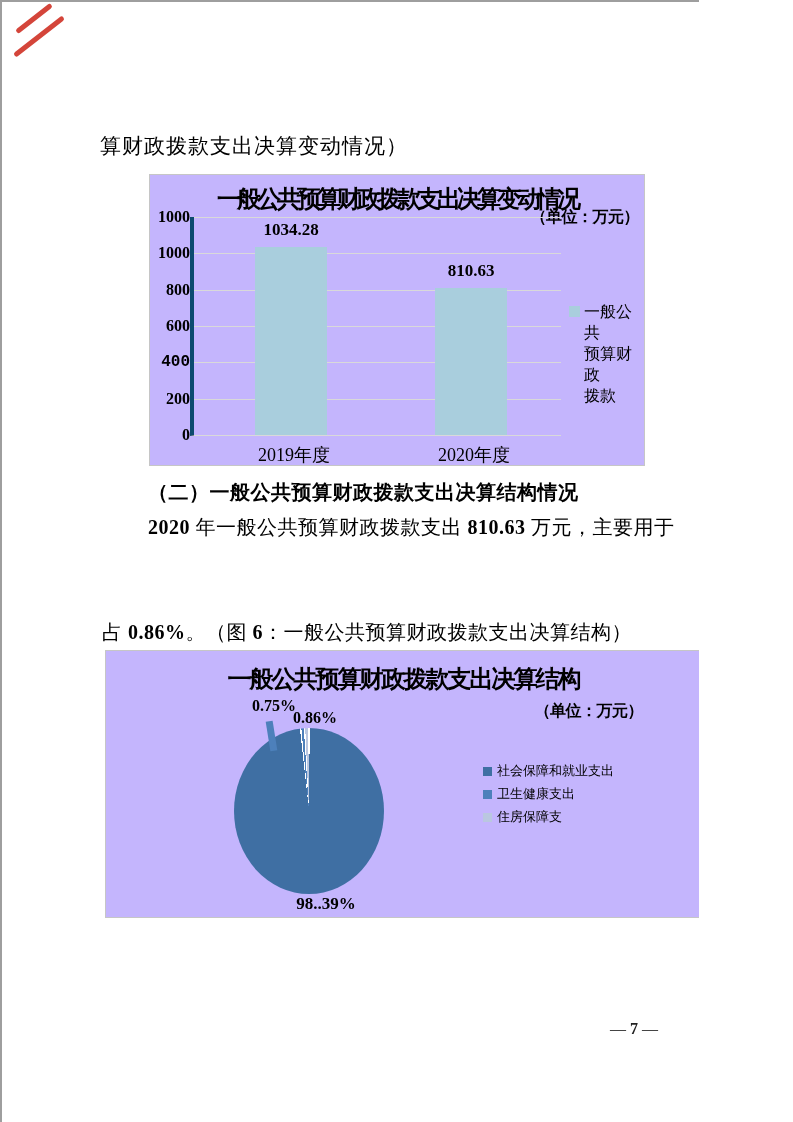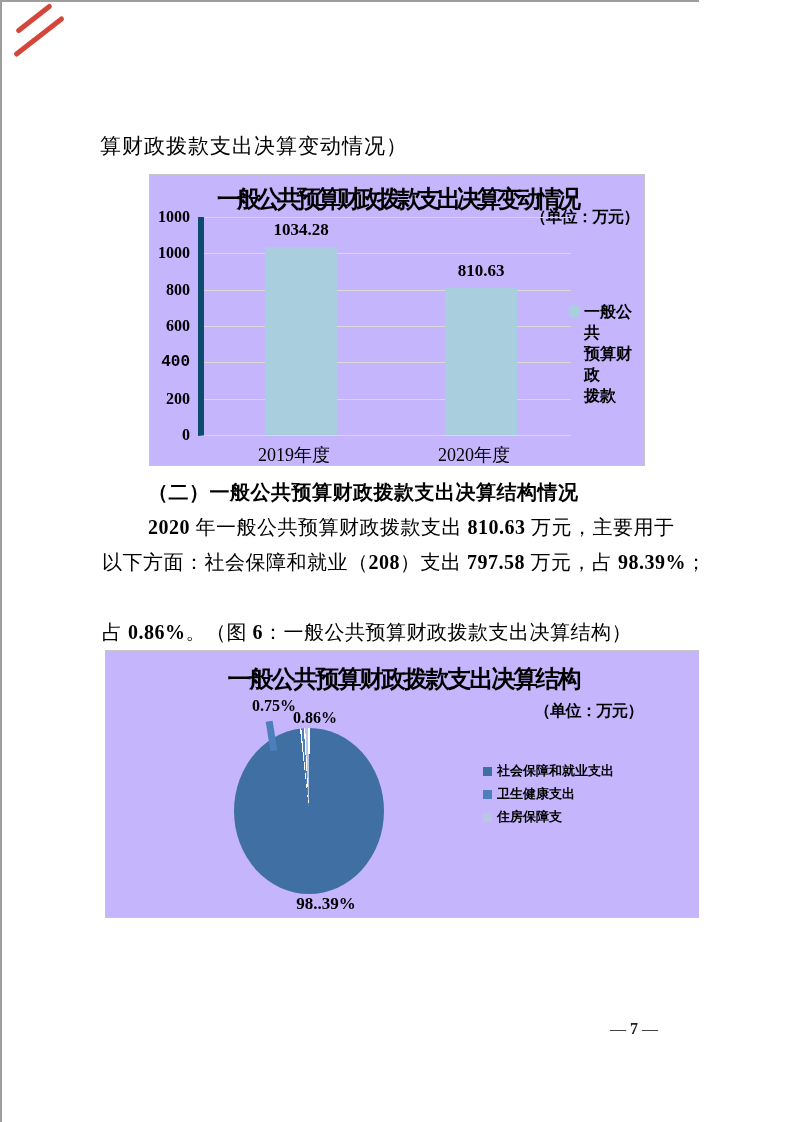--- a/index.html
+++ b/index.html
@@ -23,8 +23,8 @@
   #barbox .unit-label{right:5px;top:32px;}
   #piebox .unit-label{right:58px;top:50px;}
 
-  .plot{position:absolute;left:48px;top:42px;width:367px;height:218px;
-        border-left:6px solid #0c4a6e;border-bottom:1px solid #9a9a9a;}
+  .plot{position:absolute;left:40px;top:42px;width:367px;height:218px;
+        border-left:4px solid #0c4a6e;border-bottom:1px solid #9a9a9a;}
   .gridline{position:absolute;left:0;right:0;height:1px;background:#d9d9d9;}
   .yaxis{position:absolute;left:0;top:42px;width:43px;height:218px;}
   .ytick{position:absolute;right:3px;font-size:16px;font-weight:bold;line-height:16px;}

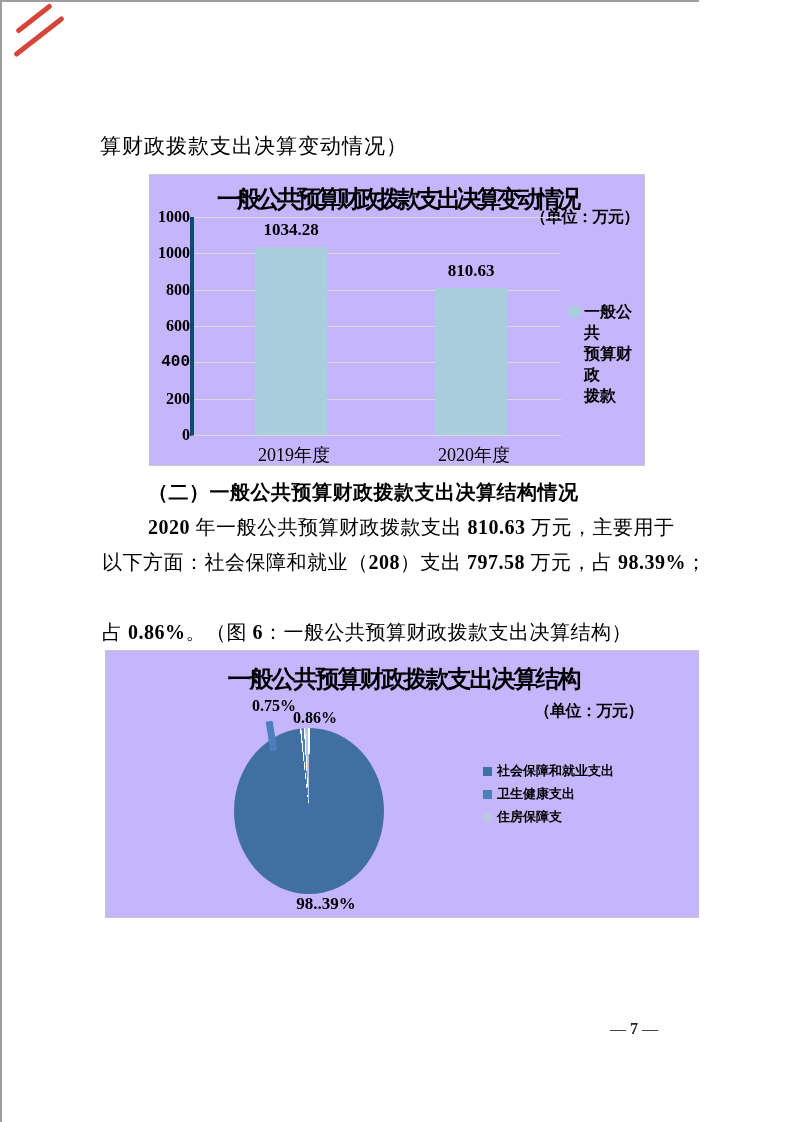--- a/index.html
+++ b/index.html
@@ -34,7 +34,7 @@
 
   .legend{position:absolute;}
   #barbox .legend{left:419px;top:126px;}
-  .legend-row{display:flex;align-items:flex-start;font-weight:bold;}
+  .legend-row{display:flex;align-items:flex-start;}
   #barbox .legend-row{margin-bottom:8px;}
   .swatch{flex:none;}
   #barbox .swatch{width:11px;height:11px;margin:5px 4px 0 0;}

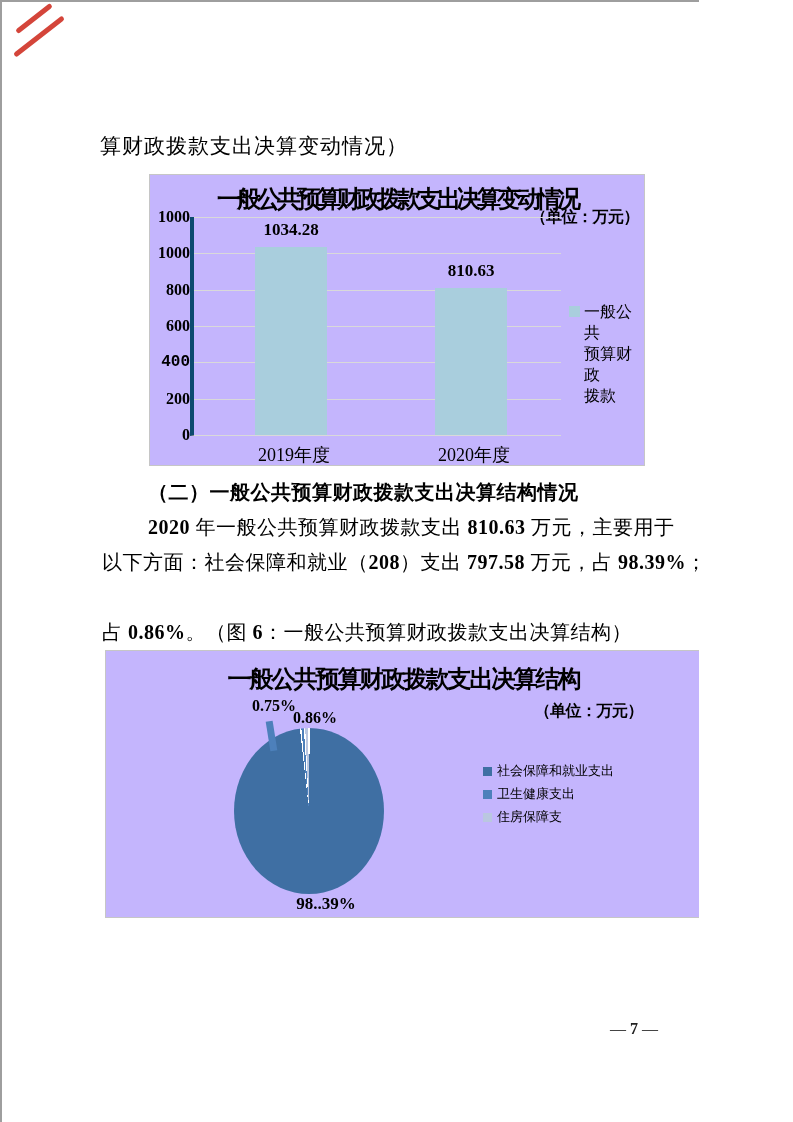--- a/index.html
+++ b/index.html
@@ -111,7 +111,6 @@
 
   <div class="bodyline" id="heading">（二）一般公共预算财政拨款支出决算结构情况</div>
   <div class="bodyline" id="bl1"><b>2020 </b><span>年一般公共预算财政拨款支出 </span><b>810.63 </b><span>万元，主要用于</span></div>
-  <div class="bodyline" id="bl2"><span>以下方面：社会保障和就业（</span><b>208</b><span>）支出 </span><b>797.58 </b><span>万元，占 </span><b>98.39%</b><span>；</span></div>
   <div class="bodyline" id="bl4"><span>占 </span><b>0.86%</b><span>。（图 </span><b>6</b><span>：一般公共预算财政拨款支出决算结构）</span></div>
 
   <div class="chart-box" id="piebox">

